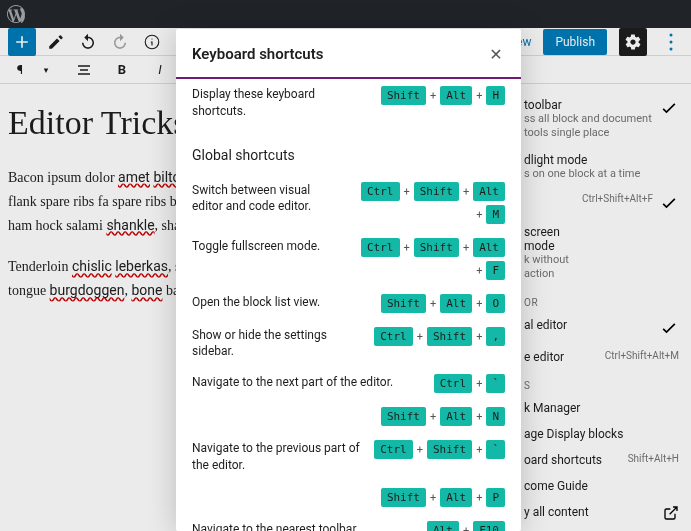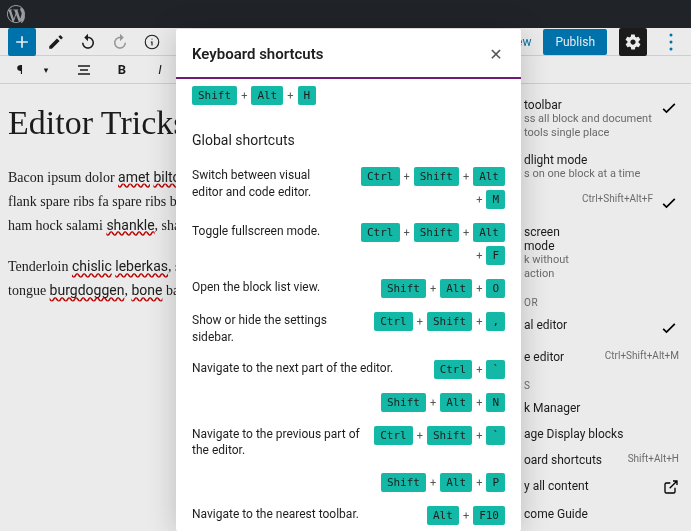--- a/index.html
+++ b/index.html
@@ -227,6 +227,7 @@
   </div>
   <div class="modal-body" id="modal-body">
       <div class="shortcut-row">
+        <div class="shortcut-desc">Display these keyboard shortcuts.</div>
         <div class="shortcut-keys">
           <span class="key">Shift</span>
           <span class="plus">+</span>

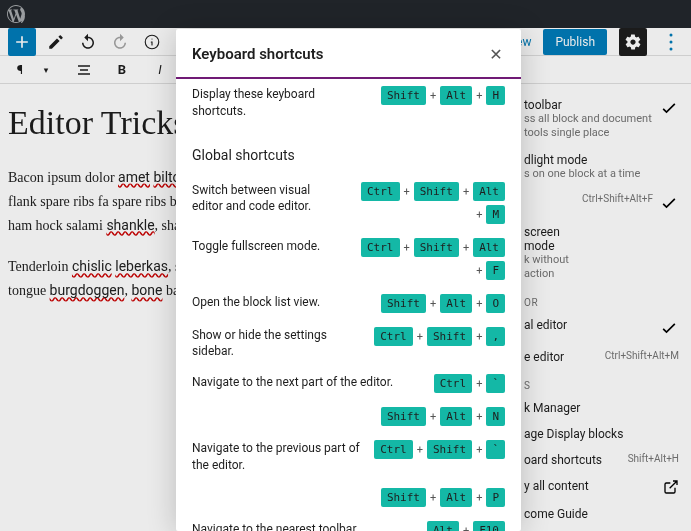--- a/index.html
+++ b/index.html
@@ -201,6 +201,11 @@
       </div>
       <div class="sb-row">
         <div style="flex: 1 1 0%;">
+          <div class="sb-title">come Guide</div>
+        </div>
+      </div>
+      <div class="sb-row">
+        <div style="flex: 1 1 0%;">
           <div class="sb-title">y all content</div>
         </div>
         <div class="sb-check">
@@ -209,11 +214,6 @@
           </svg>
         </div>
       </div>
-      <div class="sb-row">
-        <div style="flex: 1 1 0%;">
-          <div class="sb-title">come Guide</div>
-        </div>
-      </div>
       <div class="sb-heading">rences</div>
     </div>
 </div>

